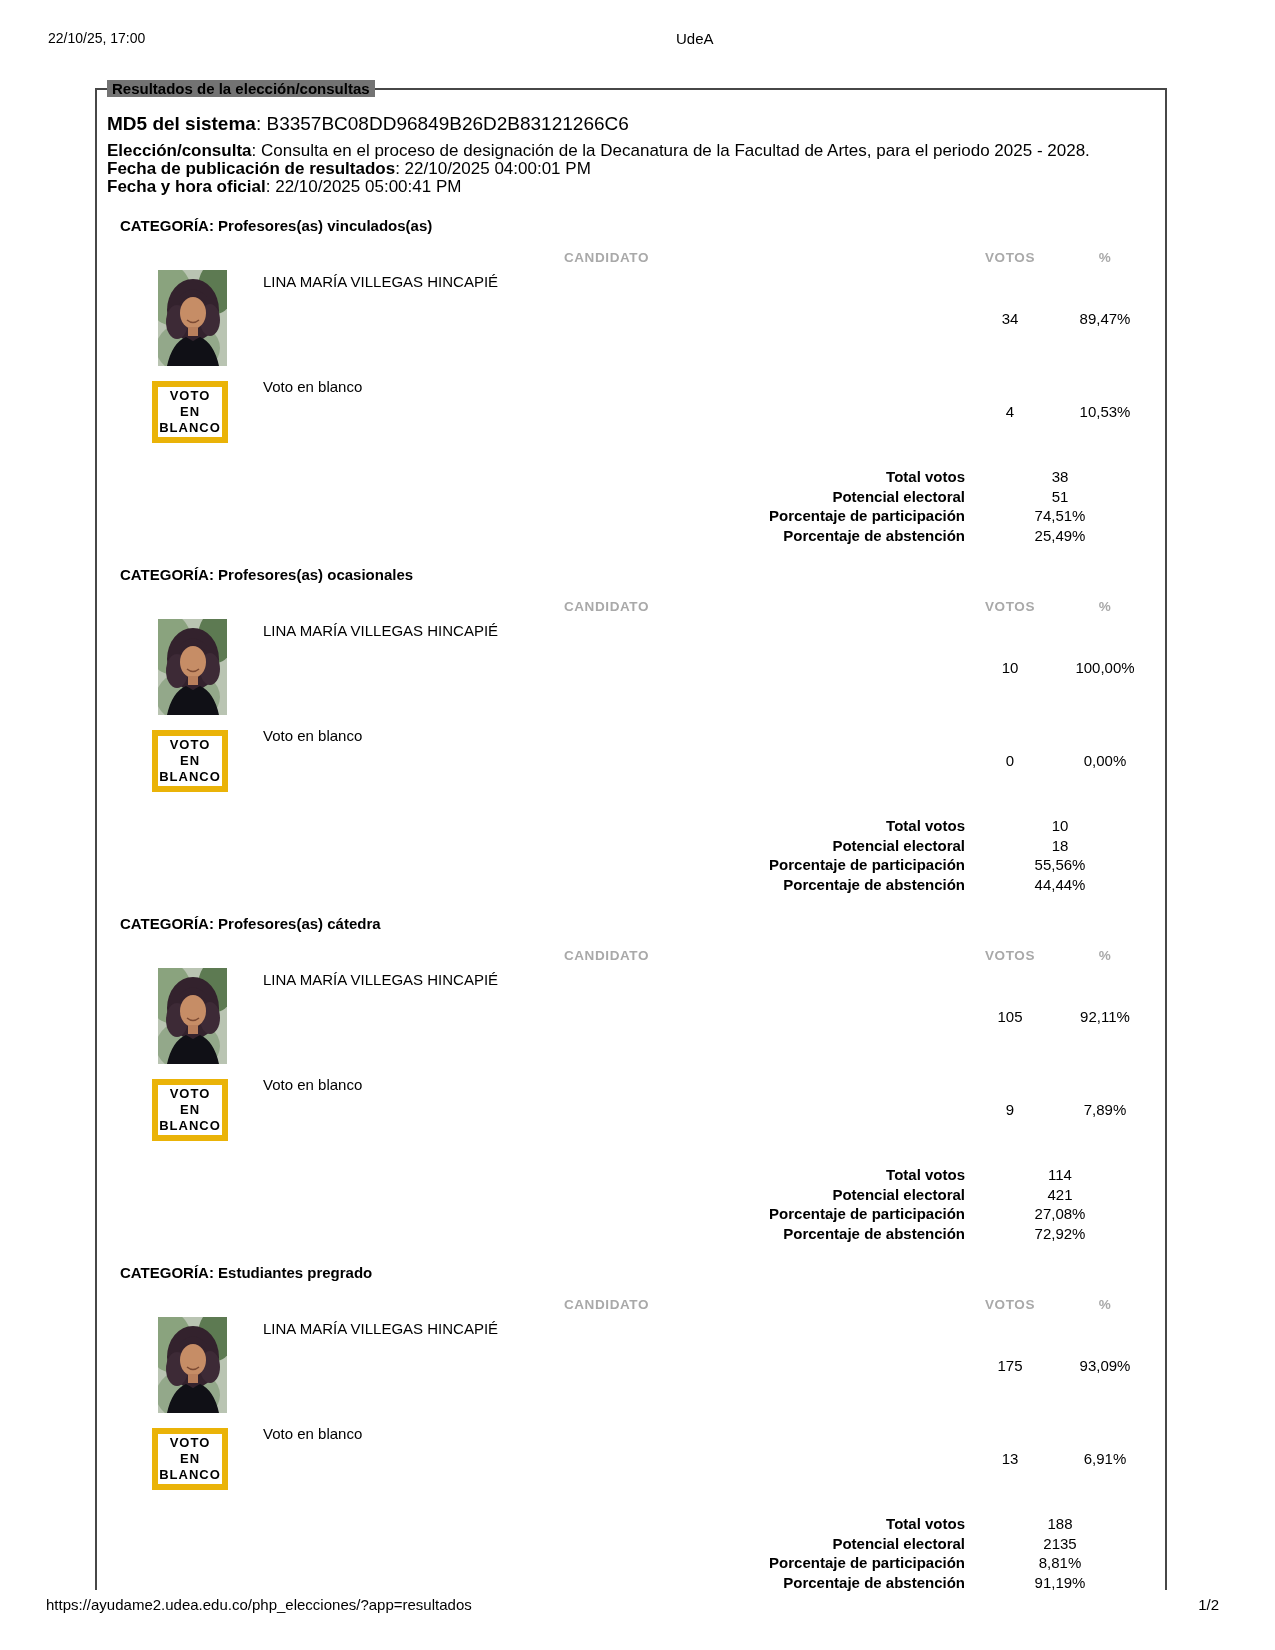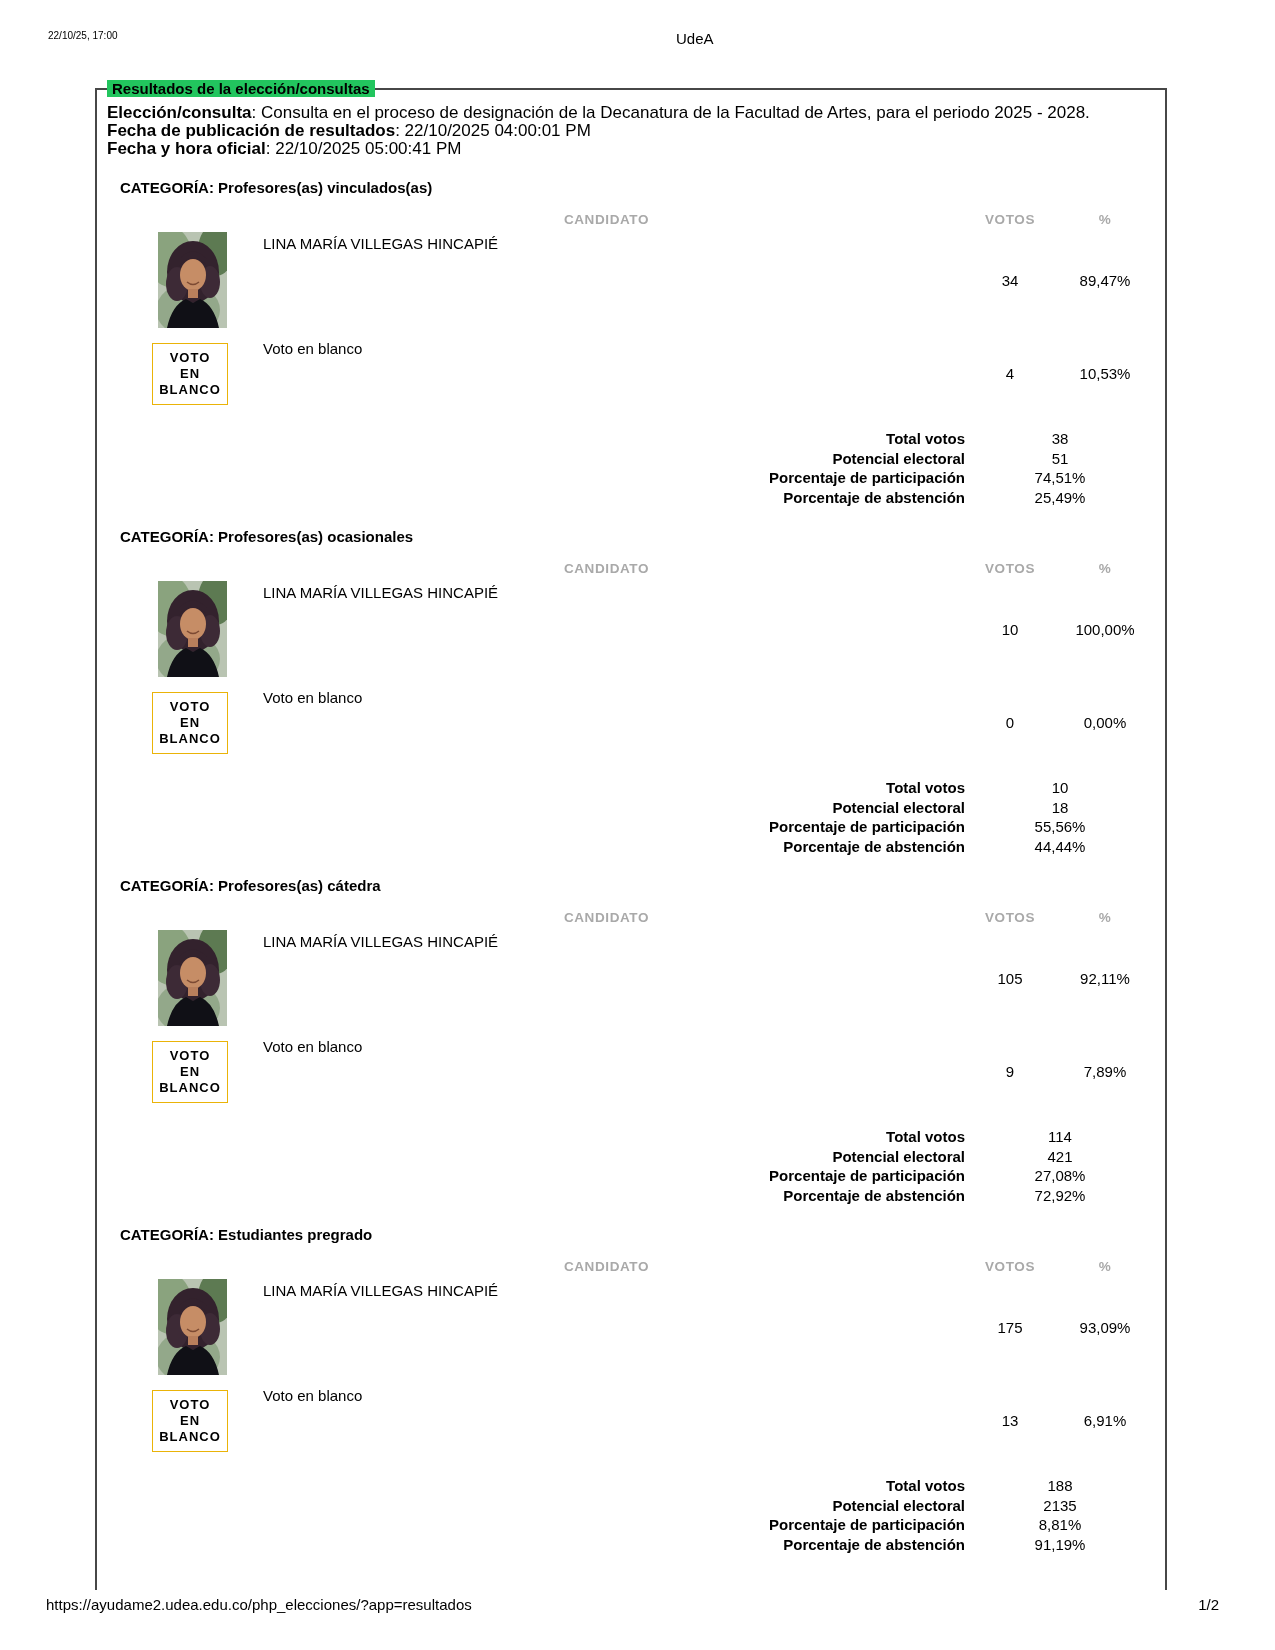--- a/index.html
+++ b/index.html
@@ -13,7 +13,7 @@
   }
 
   
-  .ph-date { position: absolute; left: 48px; top: 30px; font-size: 10px; }
+  .ph-date { position: absolute; left: 48px; top: 30px; font-size: 14px; }
   .ph-title { position: absolute; left: 676px; top: 30px; font-size: 15px; }
   .pf-url { position: absolute; left: 46px; top: 1596px; font-size: 15px; }
   .pf-page { position: absolute; right: 56px; top: 1596px; font-size: 15px; }

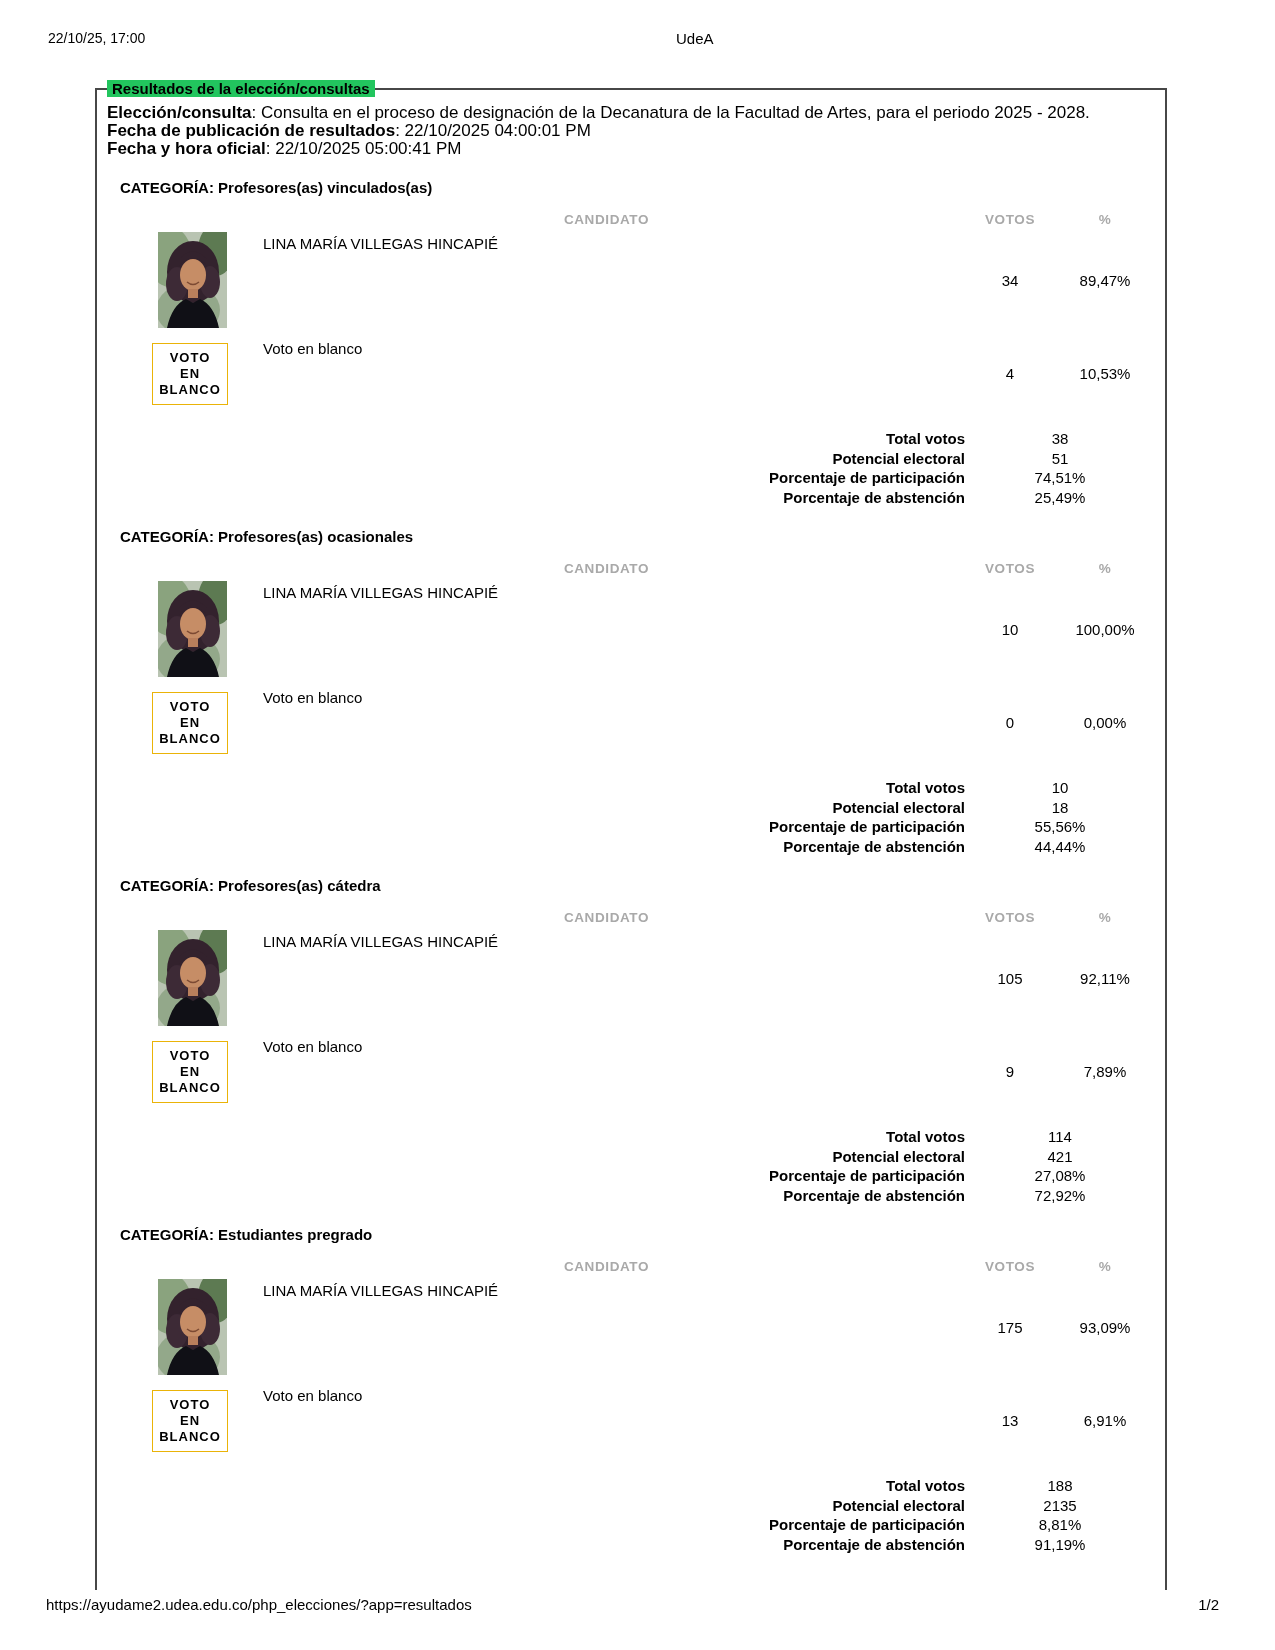--- a/index.html
+++ b/index.html
@@ -29,7 +29,7 @@
   }
   .legend {
     position: absolute; top: -10px; left: 10px;
-    background: #22c55e; padding: 0 5px;
+    background: #737373; padding: 0 5px;
     font-size: 15px; font-weight: bold;
     line-height: 17px;
   }

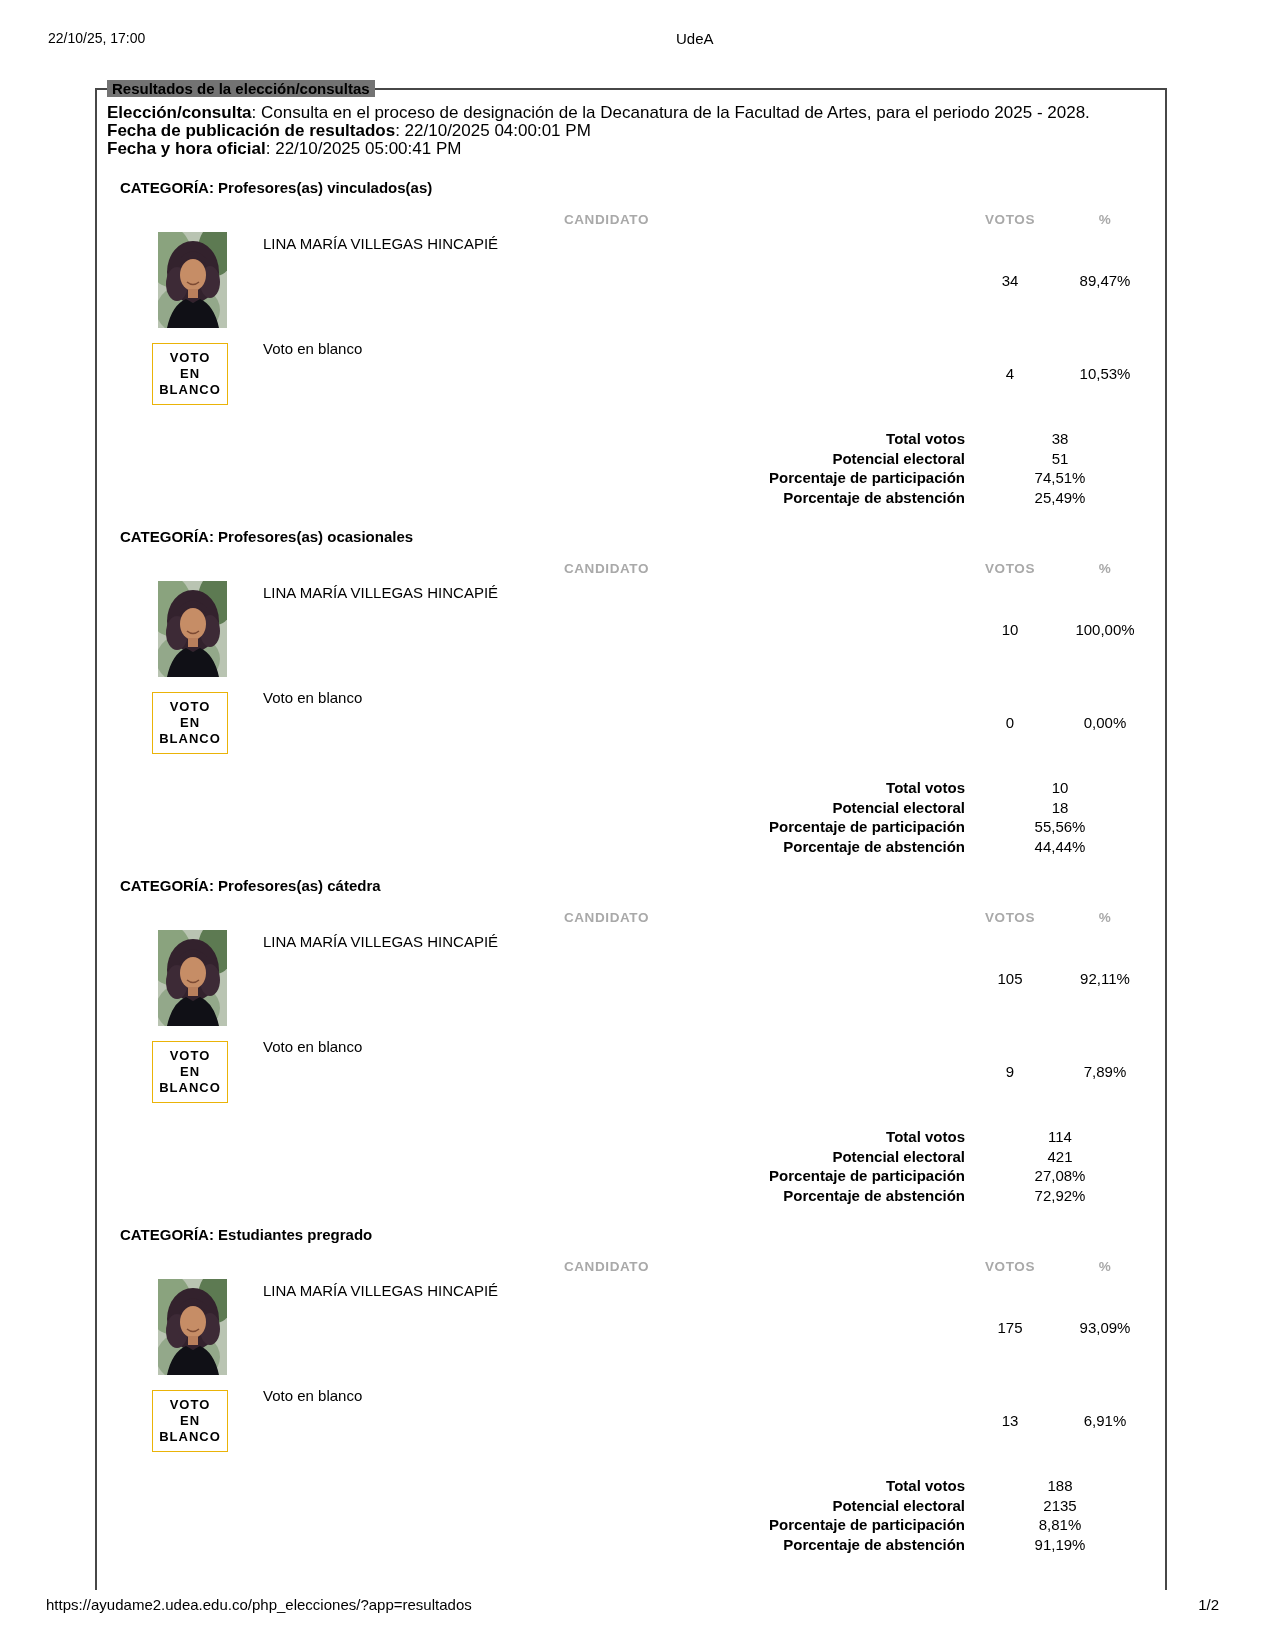--- a/index.html
+++ b/index.html
@@ -79,6 +79,7 @@
 <div class="frame">
   <div class="legend">Resultados de la elección/consultas</div>
 
+  <div class="md5-line"><b>MD5 del sistema</b><span>: </span><span>B3357BC08DD96849B26D2B83121266C6</span></div>
 
   <div class="info-line"><b>Elección/consulta</b><span>: </span><span>Consulta en el proceso de designación de la Decanatura de la Facultad de Artes, para el periodo 2025 - 2028.</span></div>
 

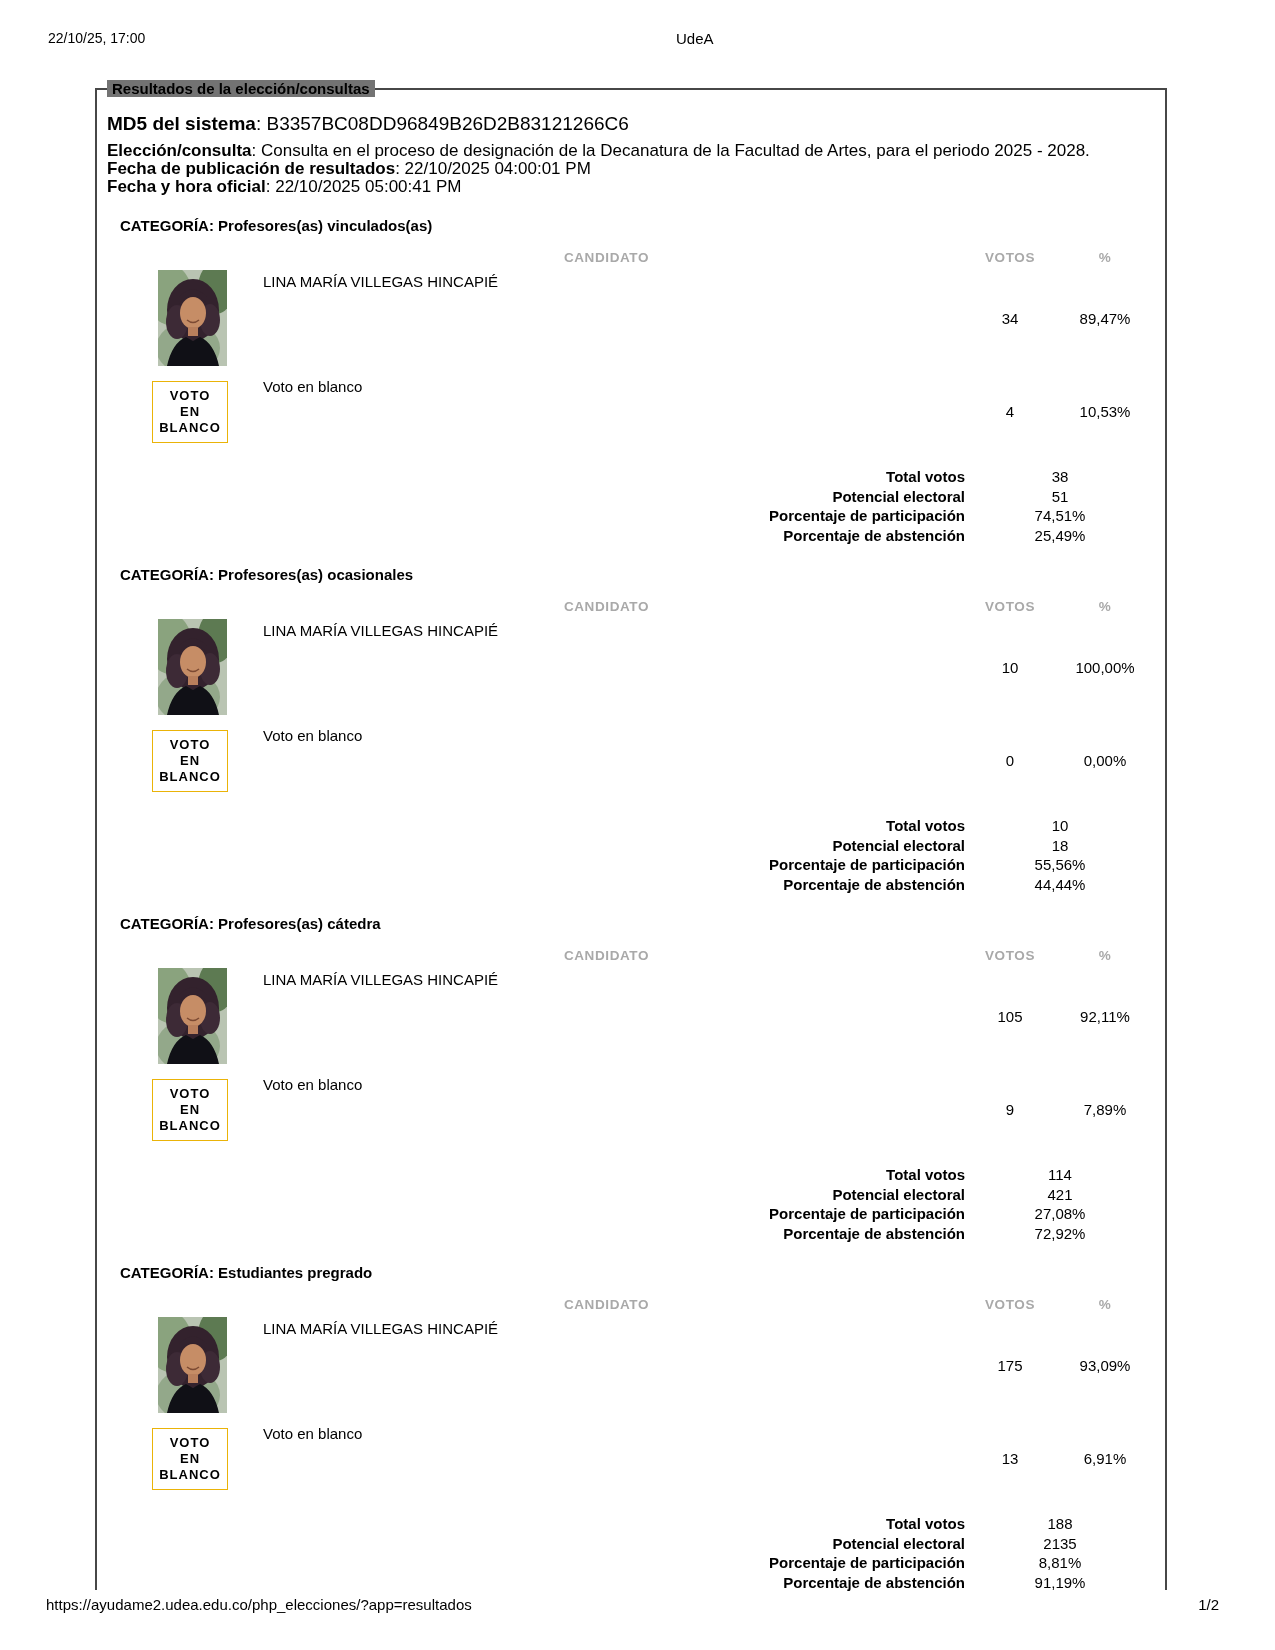--- a/index.html
+++ b/index.html
@@ -59,7 +59,7 @@
   .vg-blank { margin-top: 9px; min-height: 72px; }
   .blank-box {
     width: 76px; height: 62px; margin: 6px 0 0 -6px;
-    background: #ffffff; border: 1px solid #eab308;
+    background: #ffffff; border: 6px solid #eab308;
     display: flex; flex-direction: column; align-items: center; justify-content: center;
     font-size: 13px; font-weight: bold; letter-spacing: 1px; line-height: 16px;
     box-sizing: border-box;

